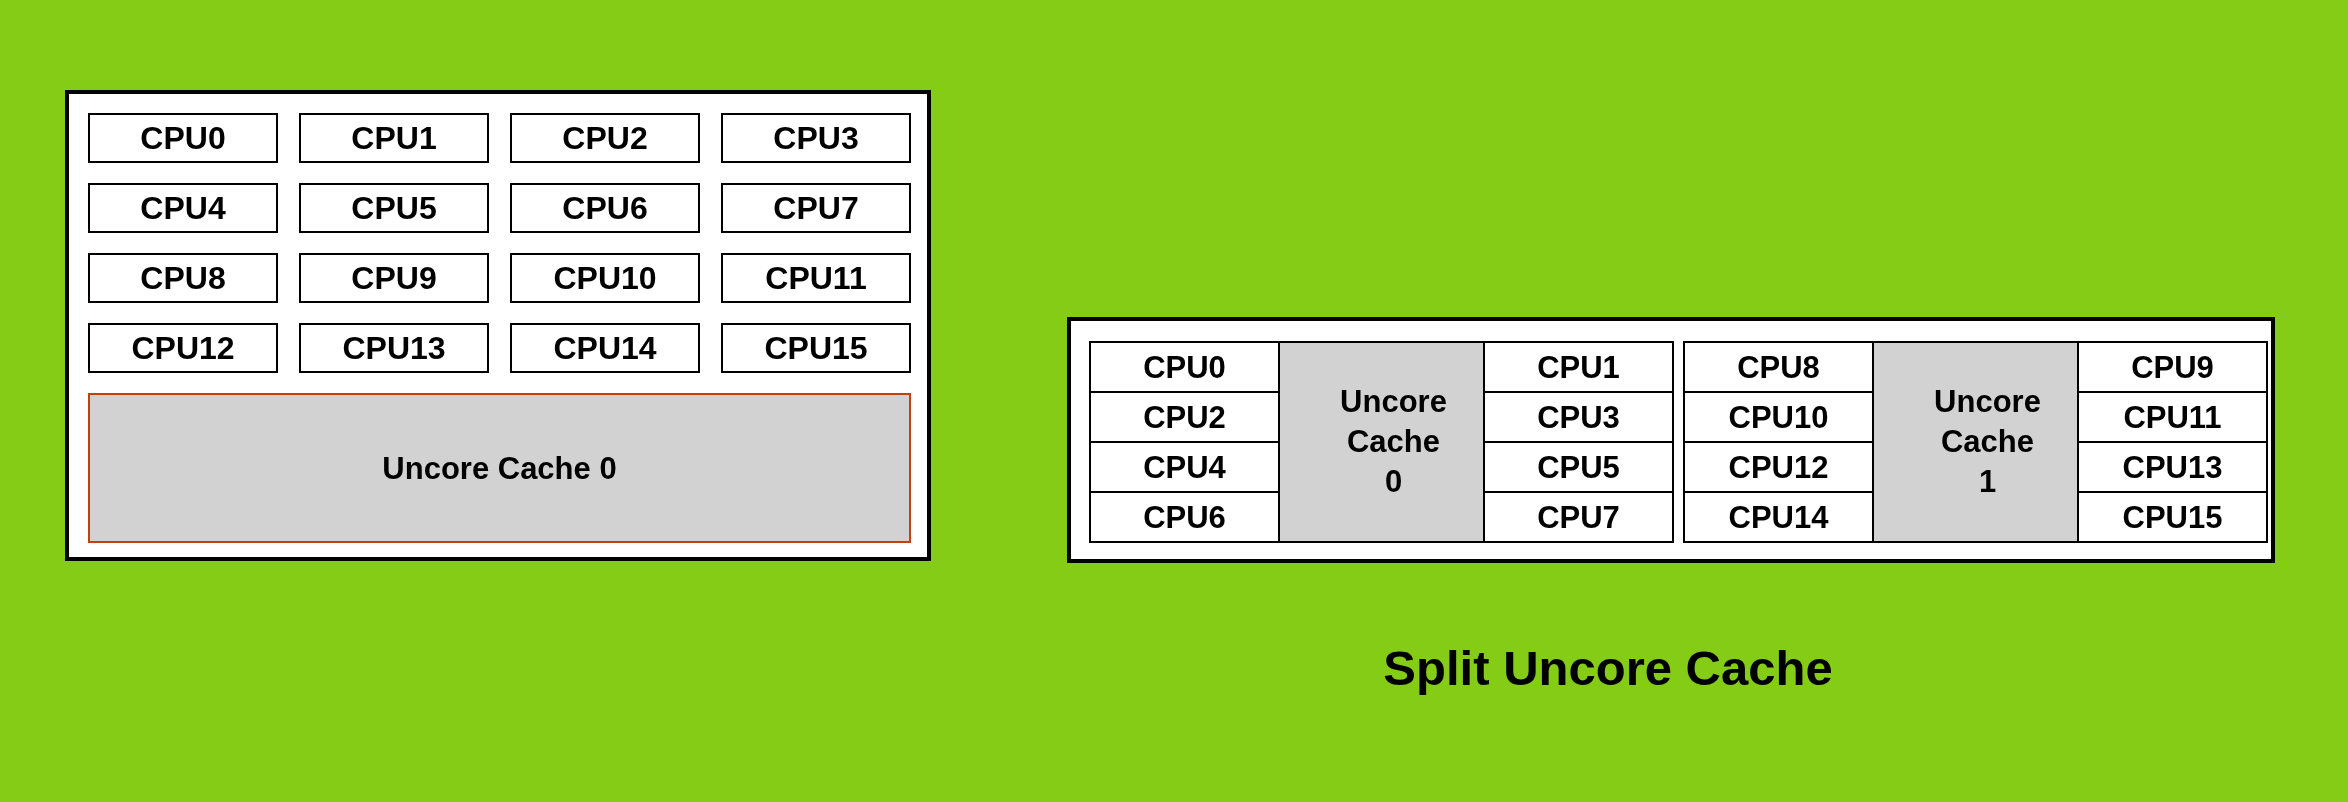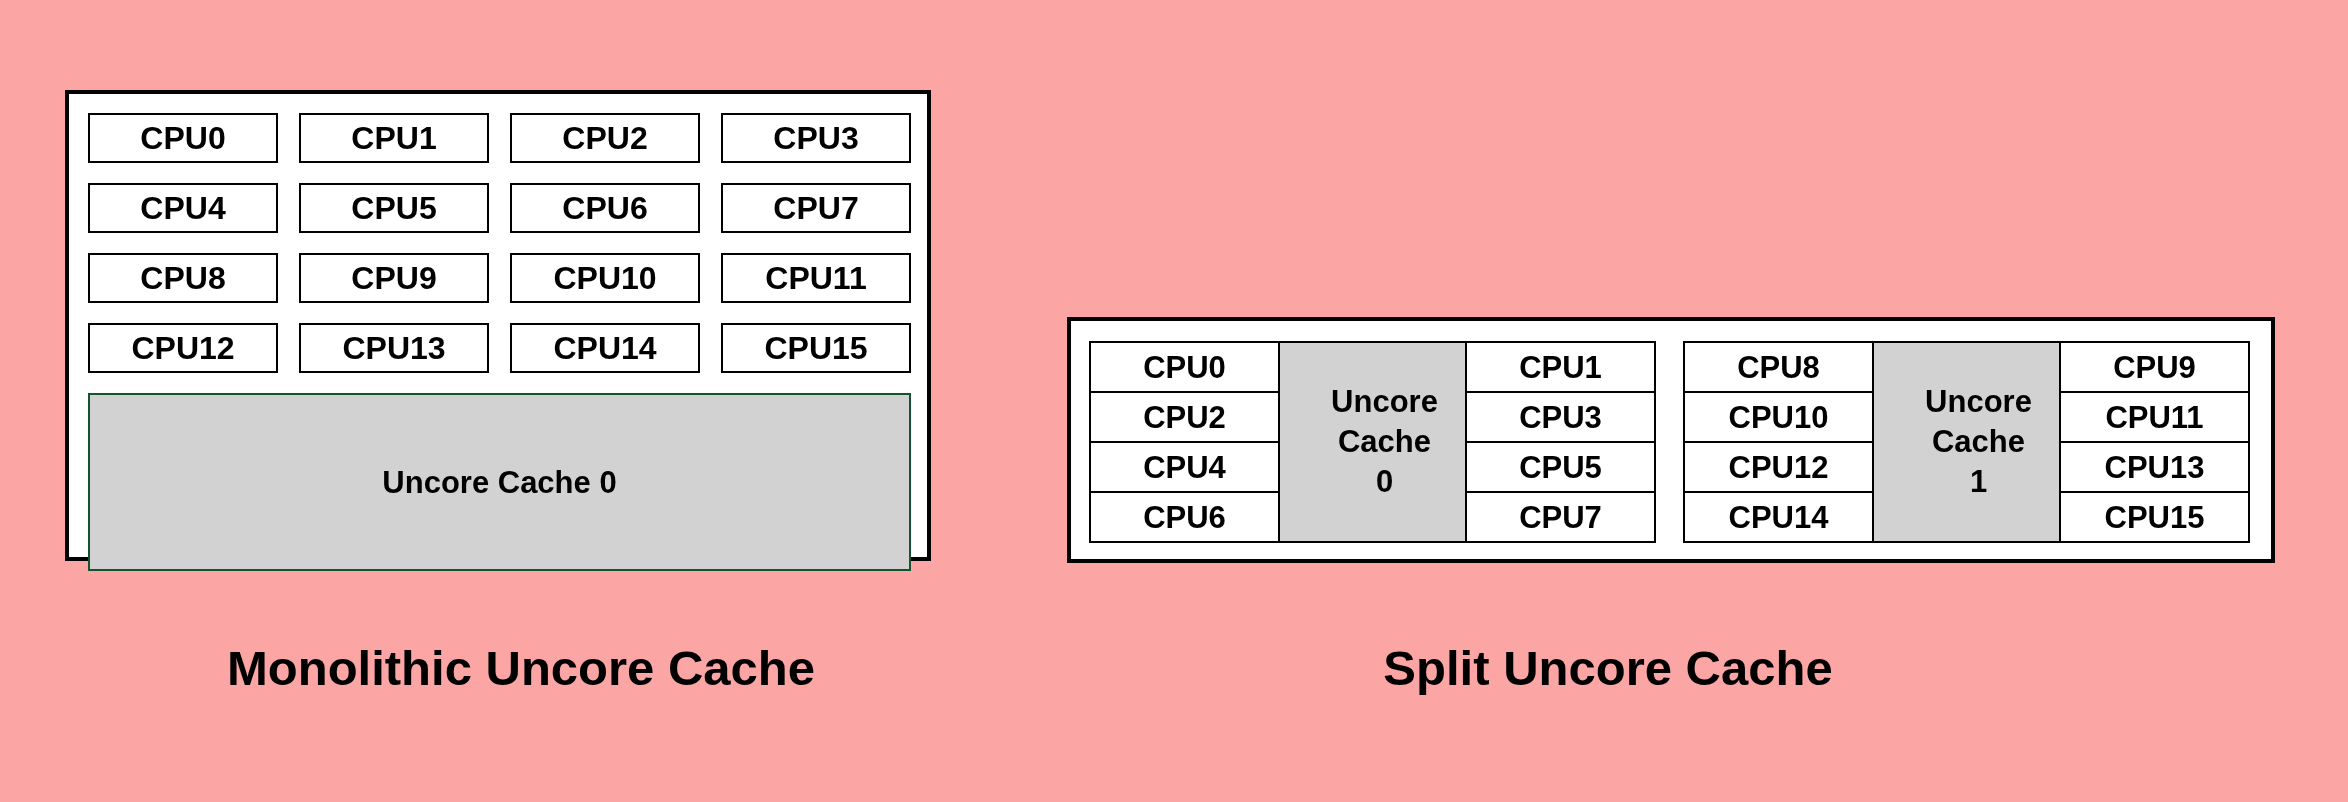--- a/index.html
+++ b/index.html
@@ -7,7 +7,7 @@
     position: relative;
     width: 2348px;
     height: 802px;
-    background: #fca5a5;
+    background: #84cc16;
     font-family: "Liberation Sans", sans-serif;
     font-weight: bold;
     color: #000000;

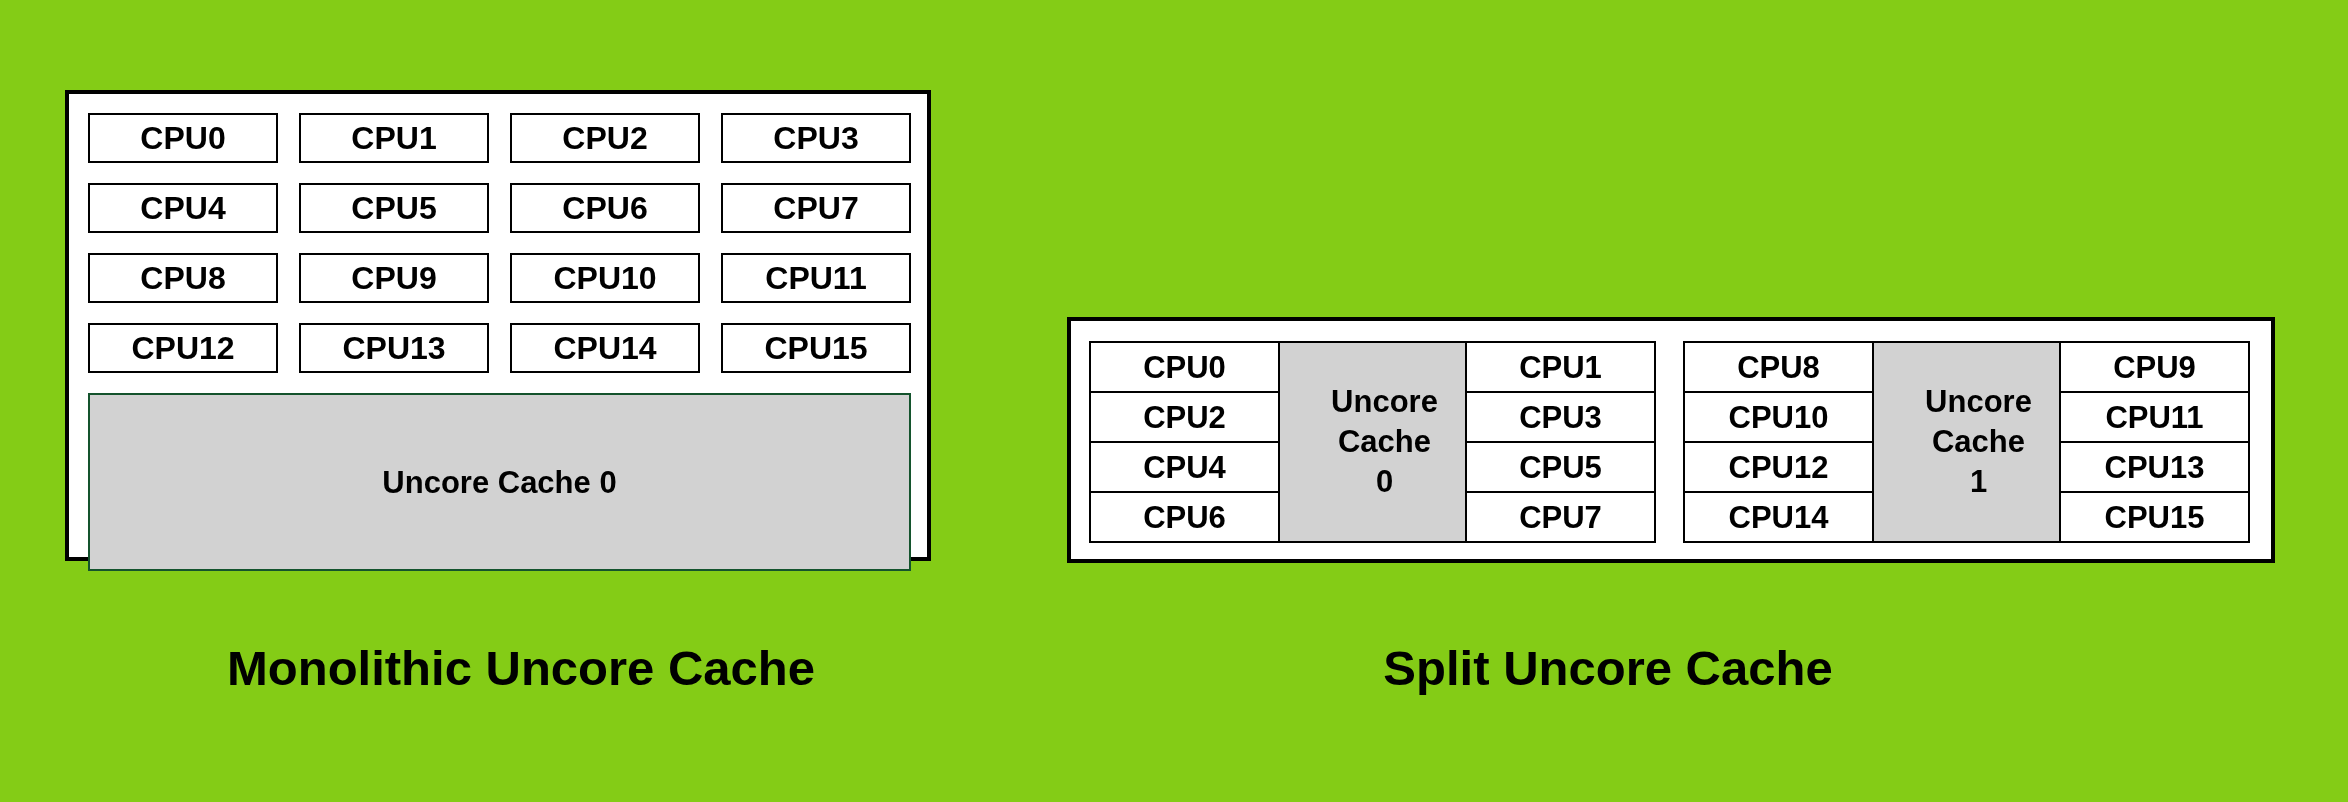--- a/index.html
+++ b/index.html
@@ -80,7 +80,7 @@
     flex-direction: column;
   }
   .split-col.mid {
-    width: 189px;
+    width: 207px;
     margin-left: -2px;
     background: var(--cache-fill, #d2d2d2);
     justify-content: center;

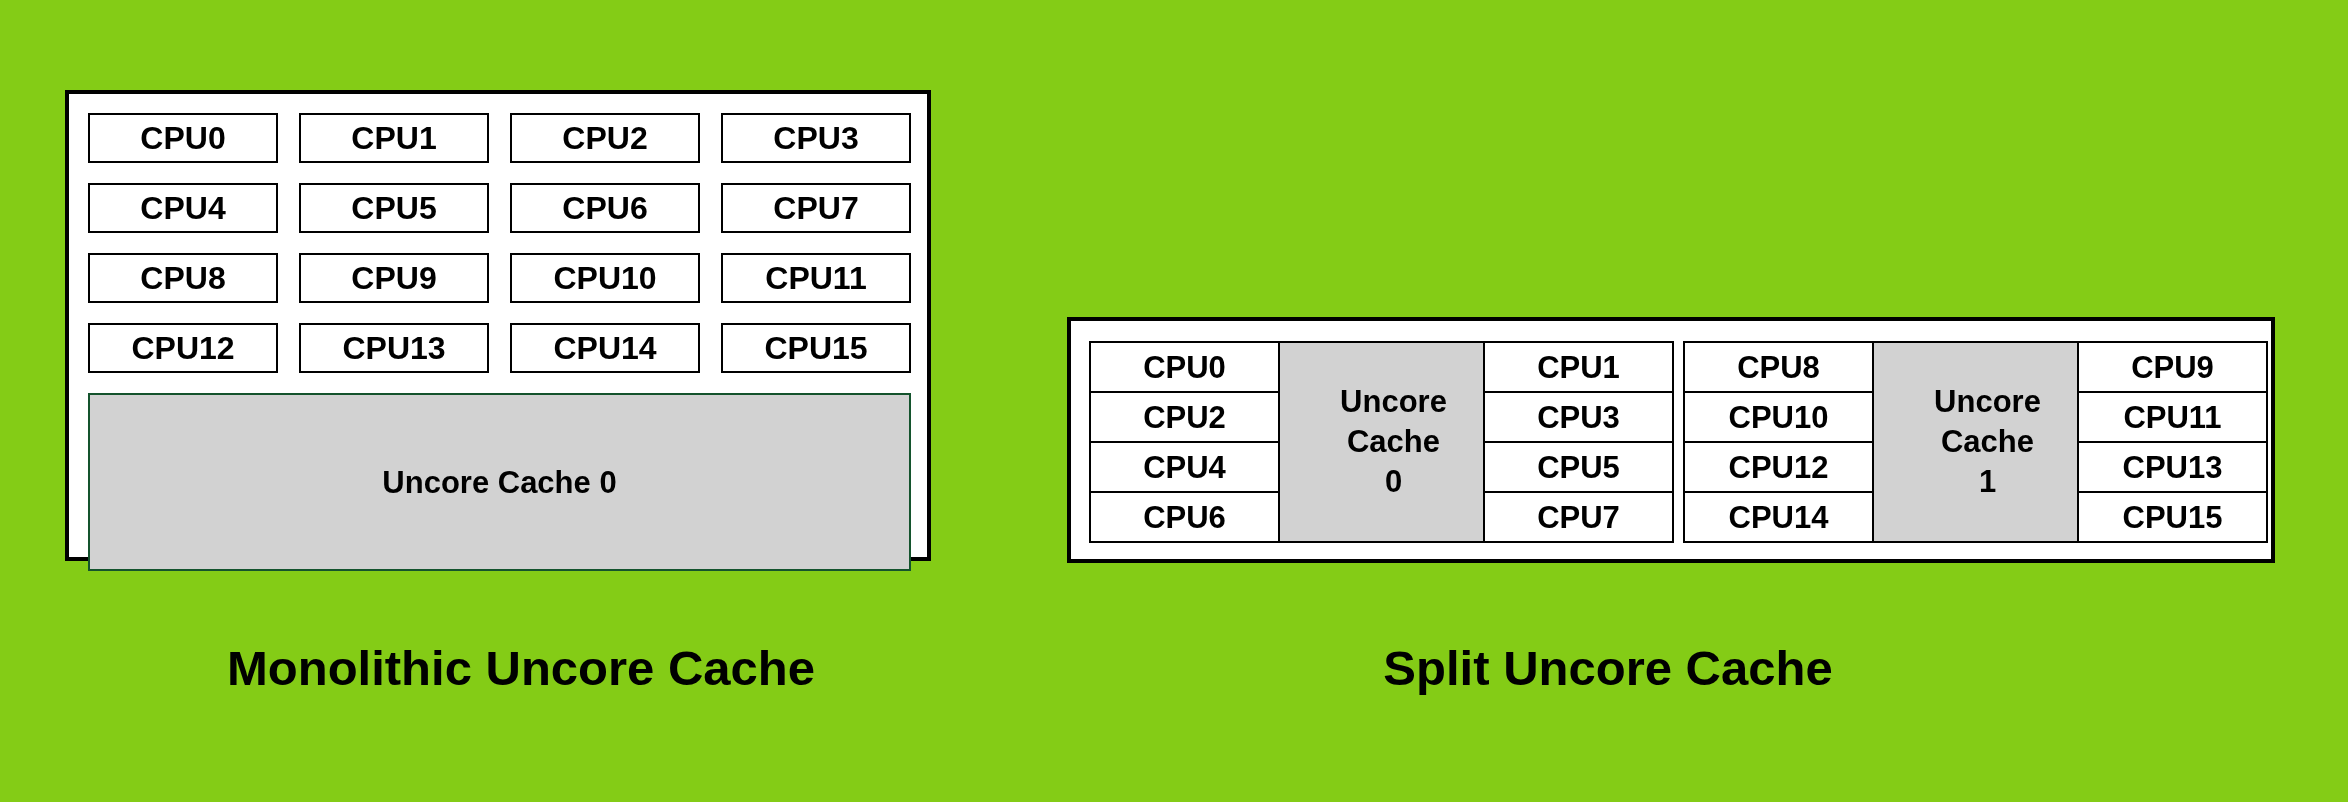--- a/index.html
+++ b/index.html
@@ -43,9 +43,9 @@
   }
   .mono-cache {
     margin-top: 20px;
-    width: 823px; height: 178px;
+    width: 823px; height: 150px;
     box-sizing: border-box;
-    border: 2px solid #14532d;
+    border: 2px solid #c2410c;
     background: var(--cache-fill, #d2d2d2);
     display: flex;
     align-items: center;

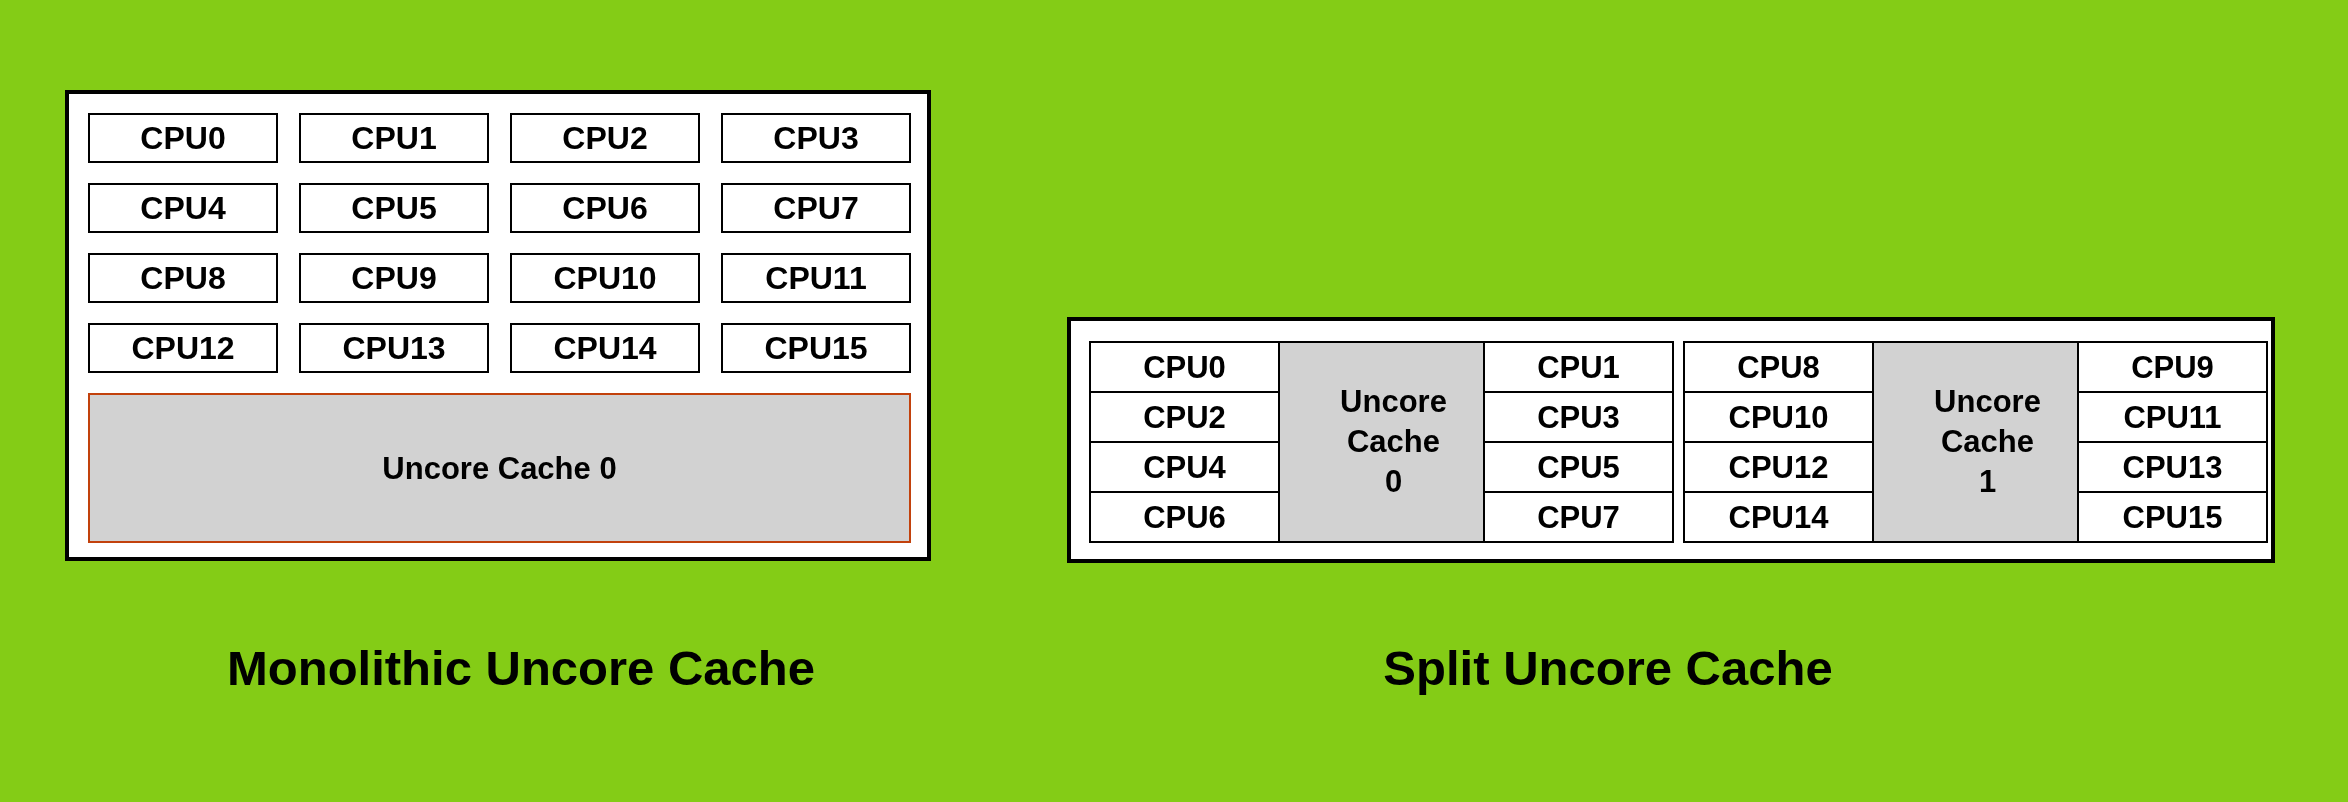--- a/index.html
+++ b/index.html
@@ -190,7 +190,6 @@
 
   </div>
 
-  <div class="caption mono">Monolithic Uncore Cache</div>
   <div class="caption split">Split Uncore Cache</div>
 
 </div>

